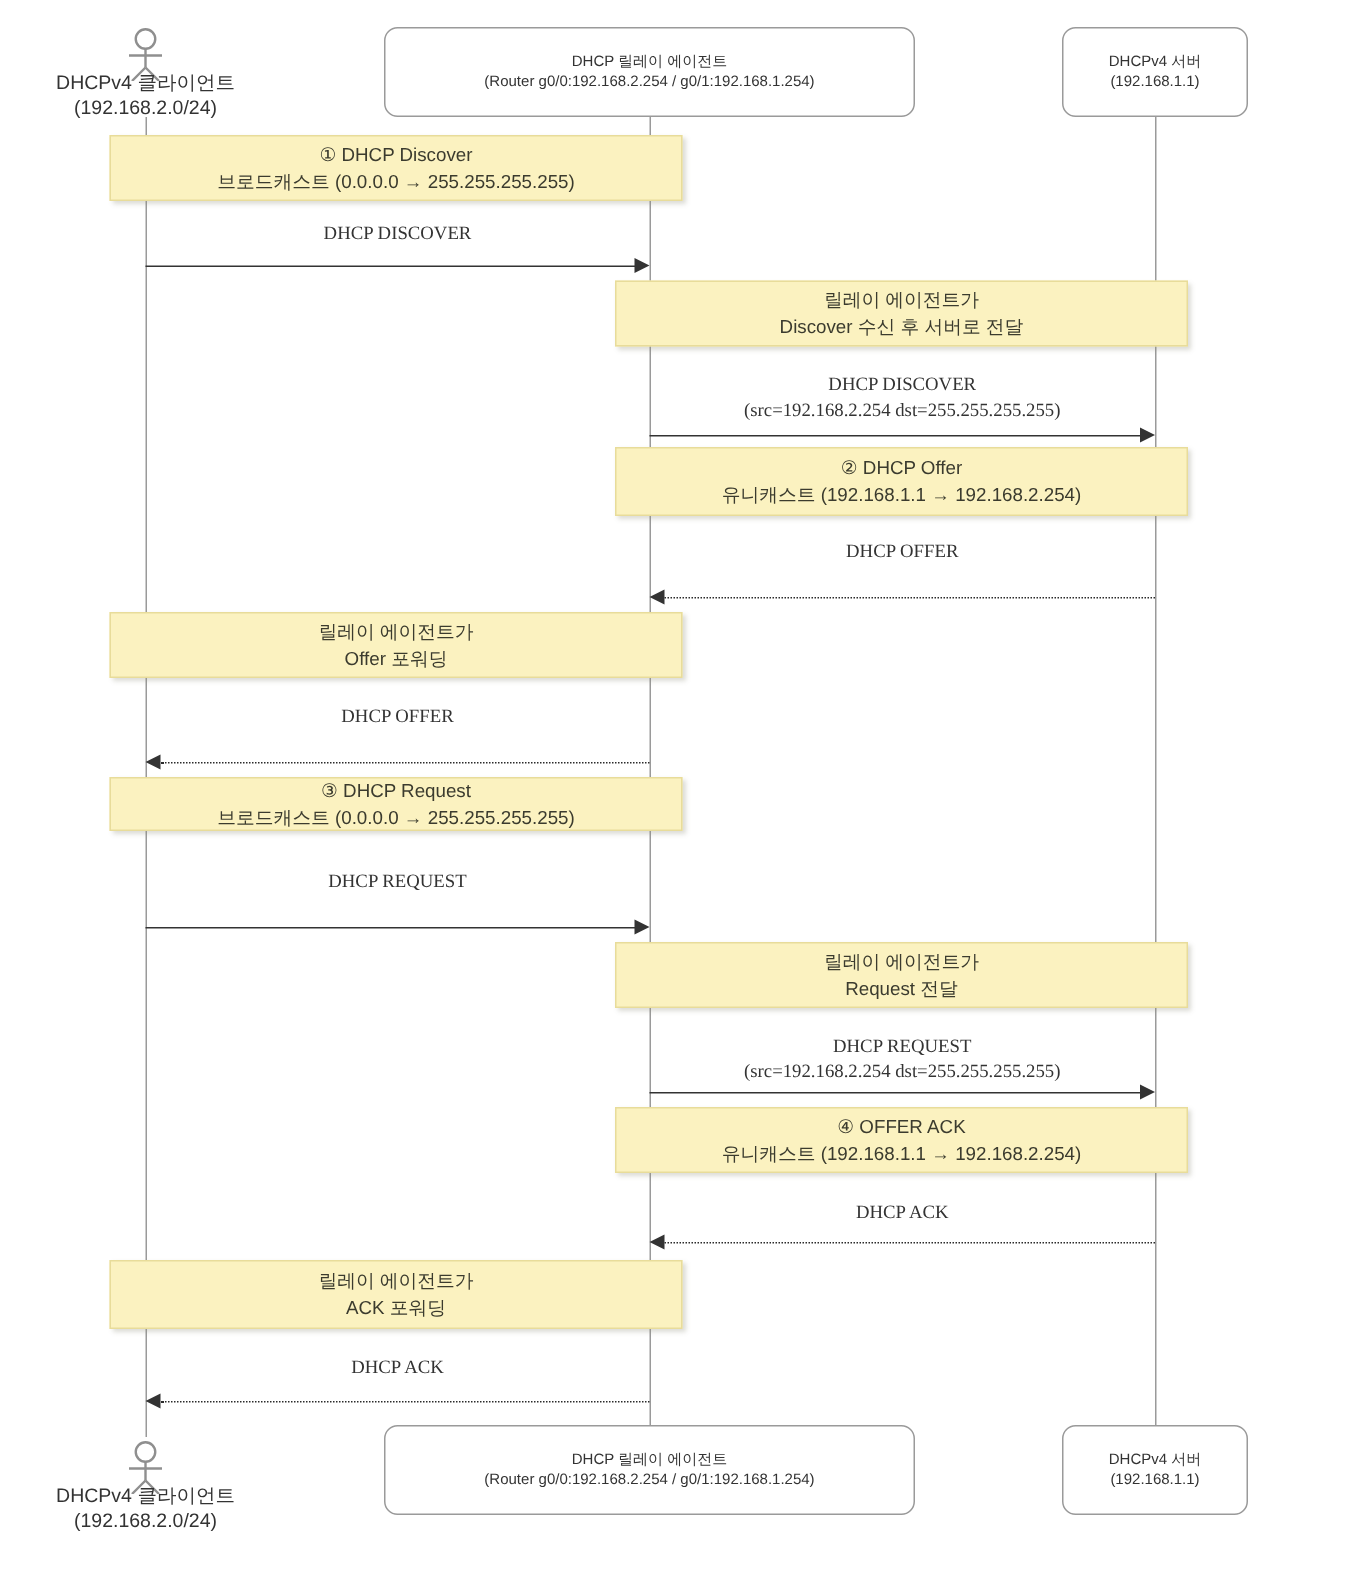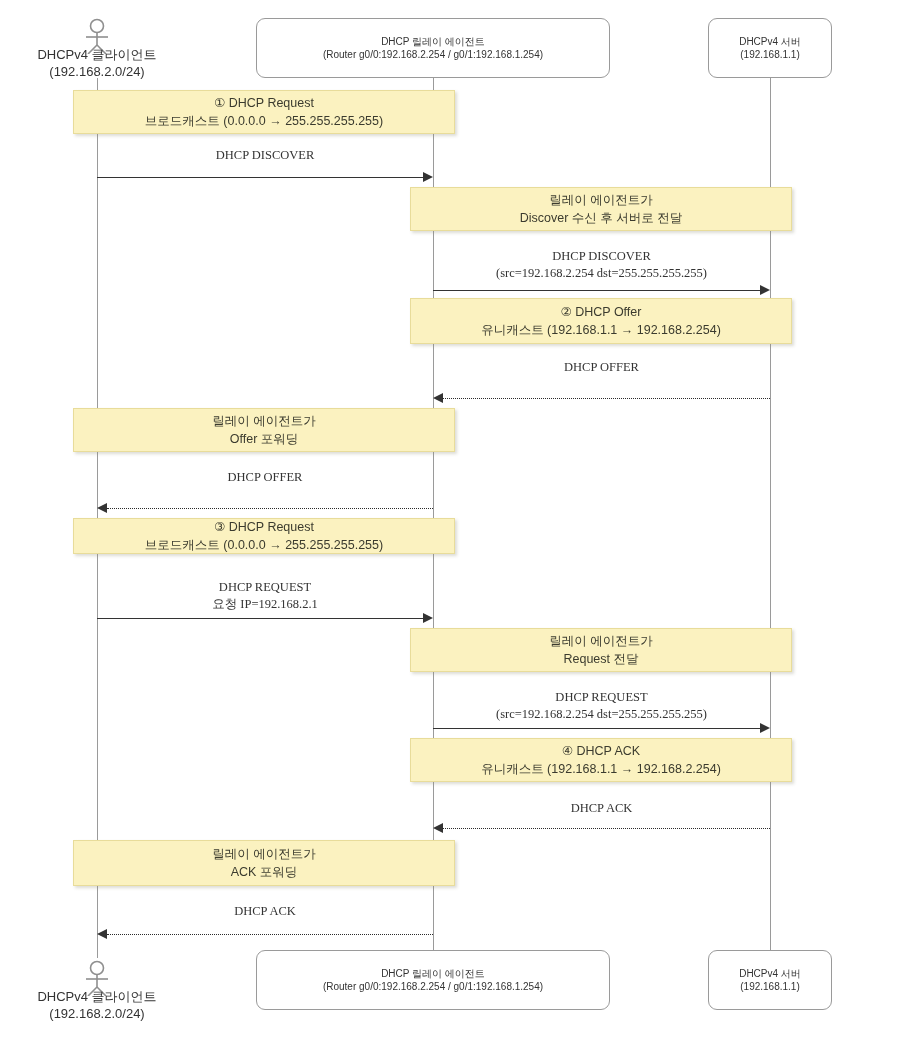--- a/index.html
+++ b/index.html
@@ -151,7 +151,7 @@
   </div>
 
   <div class="note" style="left:73px; top:90px; width:382px; height:44px;">
-    <div class="n-line">① DHCP Request</div>
+    <div class="n-line">① DHCP Discover</div>
     <div class="n-line">브로드캐스트 (0.0.0.0 → 255.255.255.255)</div>
   </div>
 

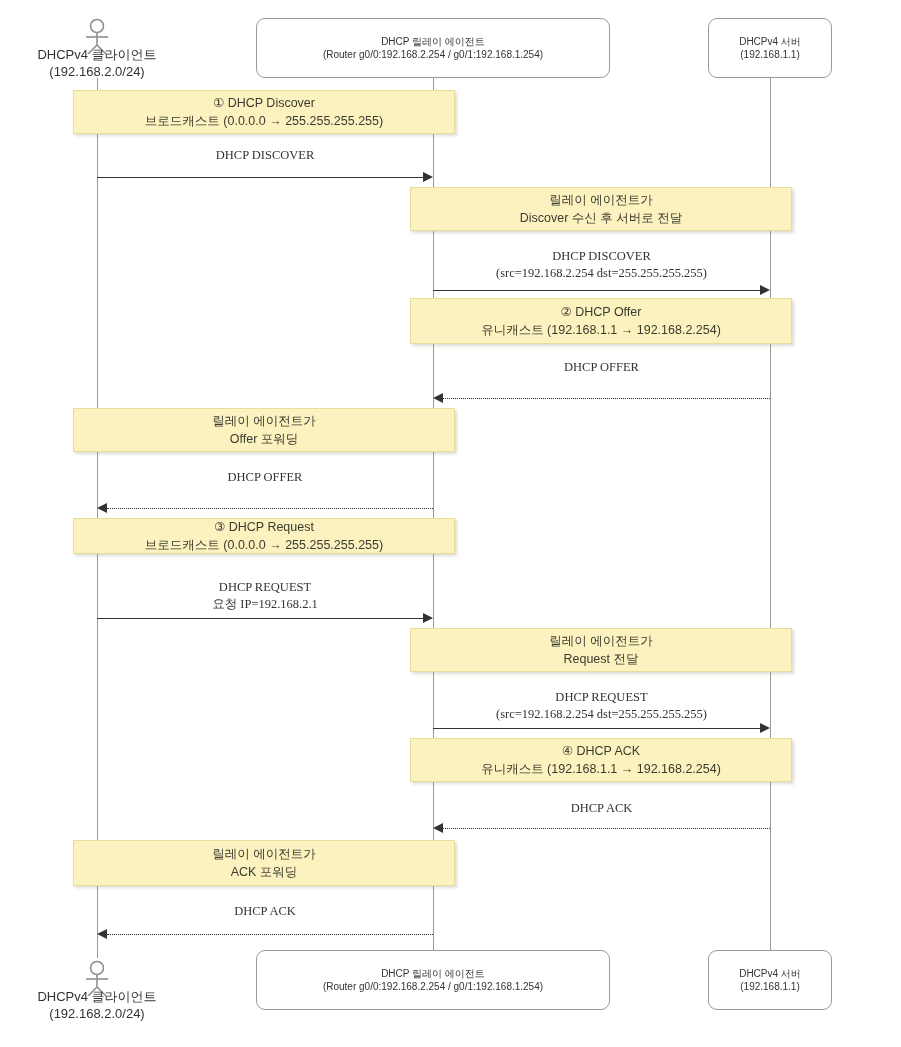--- a/index.html
+++ b/index.html
@@ -202,7 +202,6 @@
 
   <div class="msg-label" style="left:97px; top:579px; width:336px;">
     <div>DHCP REQUEST</div>
-    <div>요청 IP=192.168.2.1</div>
   </div>
   <div class="arrow-line" style="left:97px; top:618px; width:328px;"></div>
   <div class="arrow-head right" style="left:423px; top:613px;"></div>

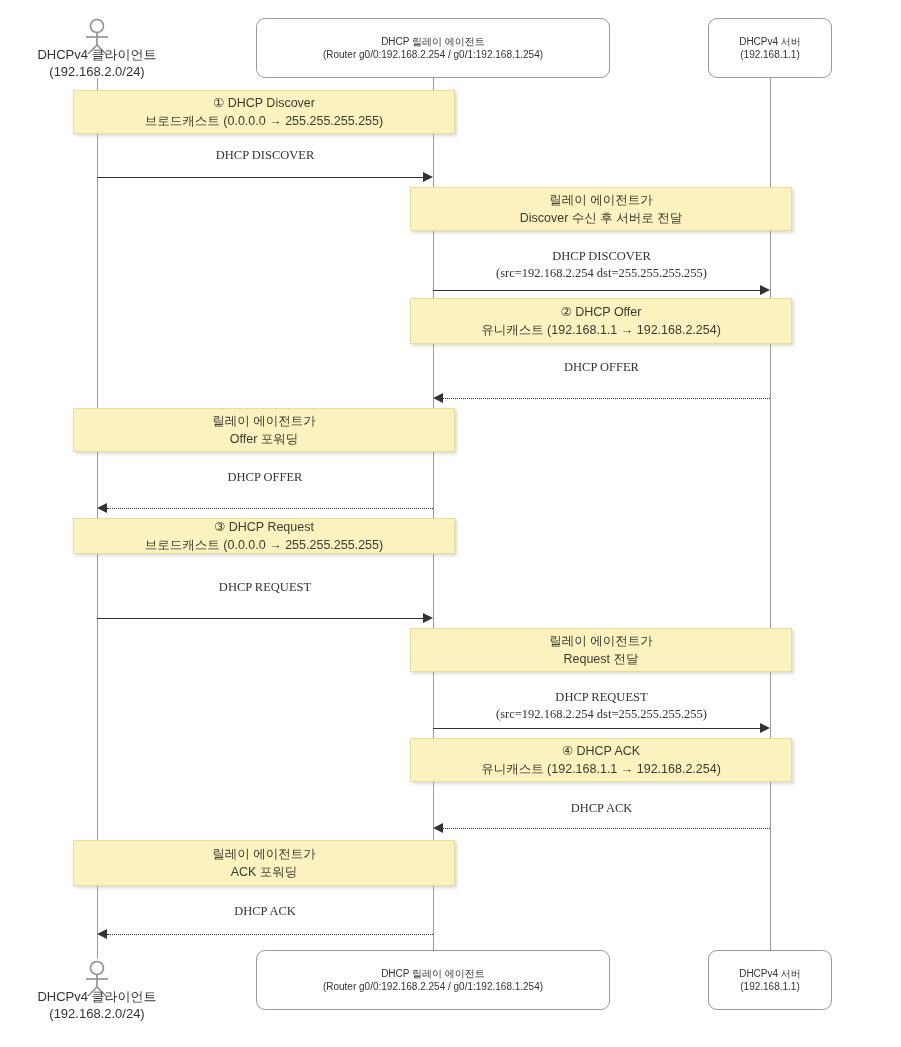--- a/index.html
+++ b/index.html
@@ -219,7 +219,7 @@
   <div class="arrow-head right" style="left:760px; top:723px;"></div>
 
   <div class="note" style="left:410px; top:738px; width:382px; height:44px;">
-    <div class="n-line">④ DHCP ACK</div>
+    <div class="n-line">④ OFFER ACK</div>
     <div class="n-line">유니캐스트 (192.168.1.1 → 192.168.2.254)</div>
   </div>
 

